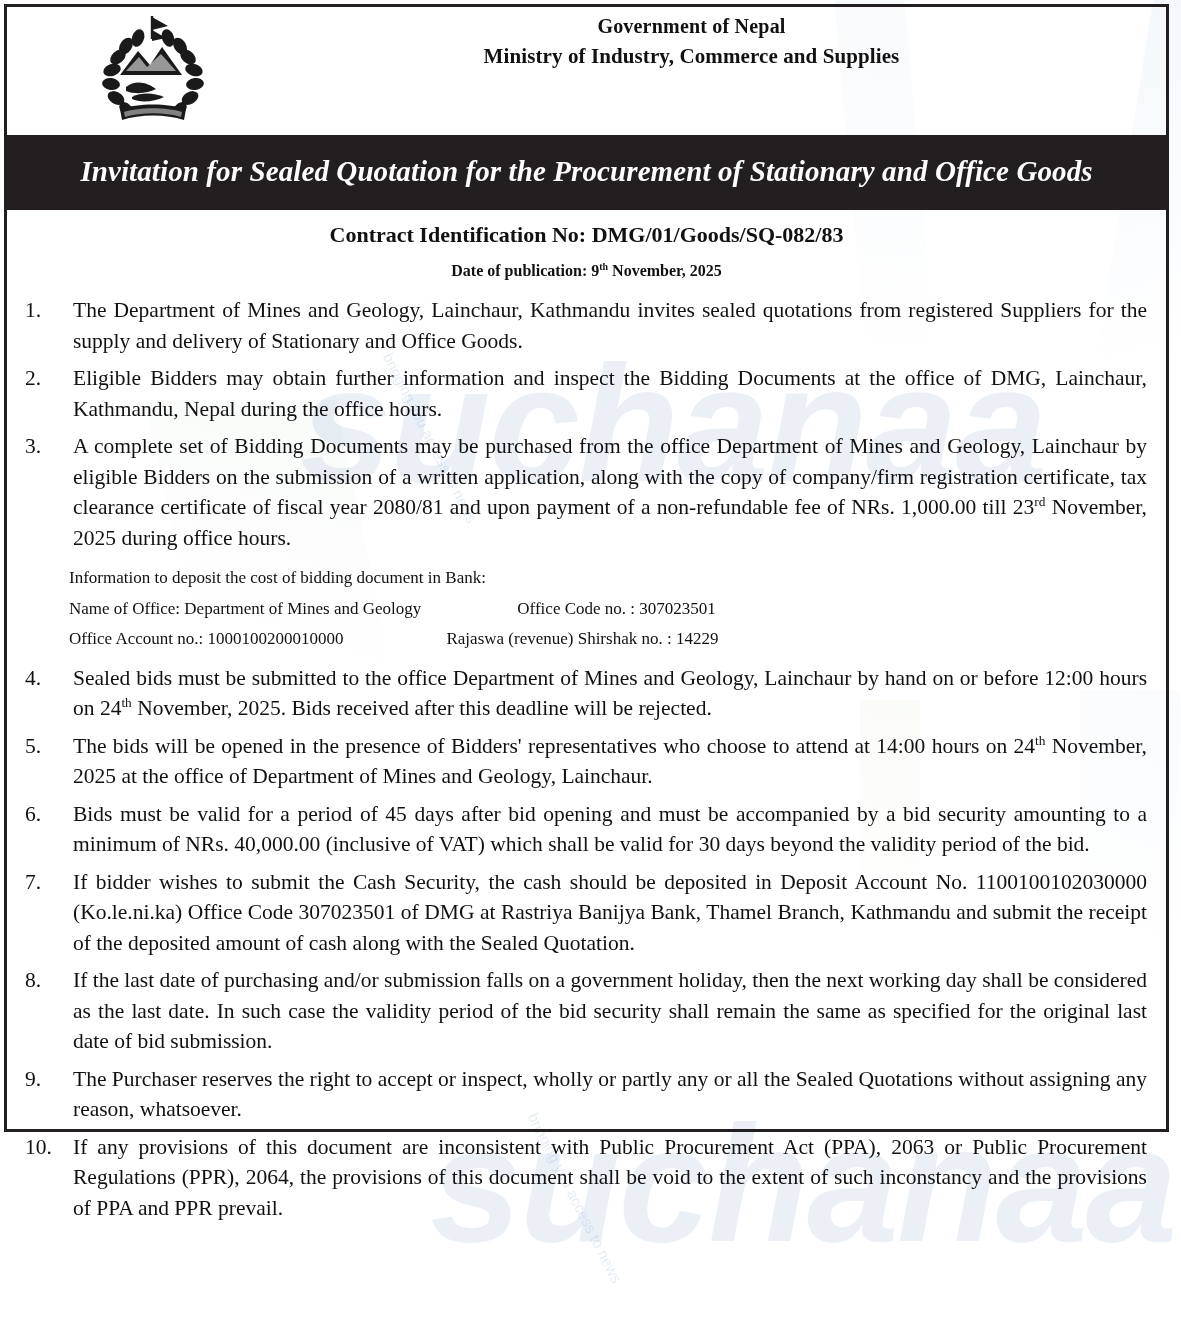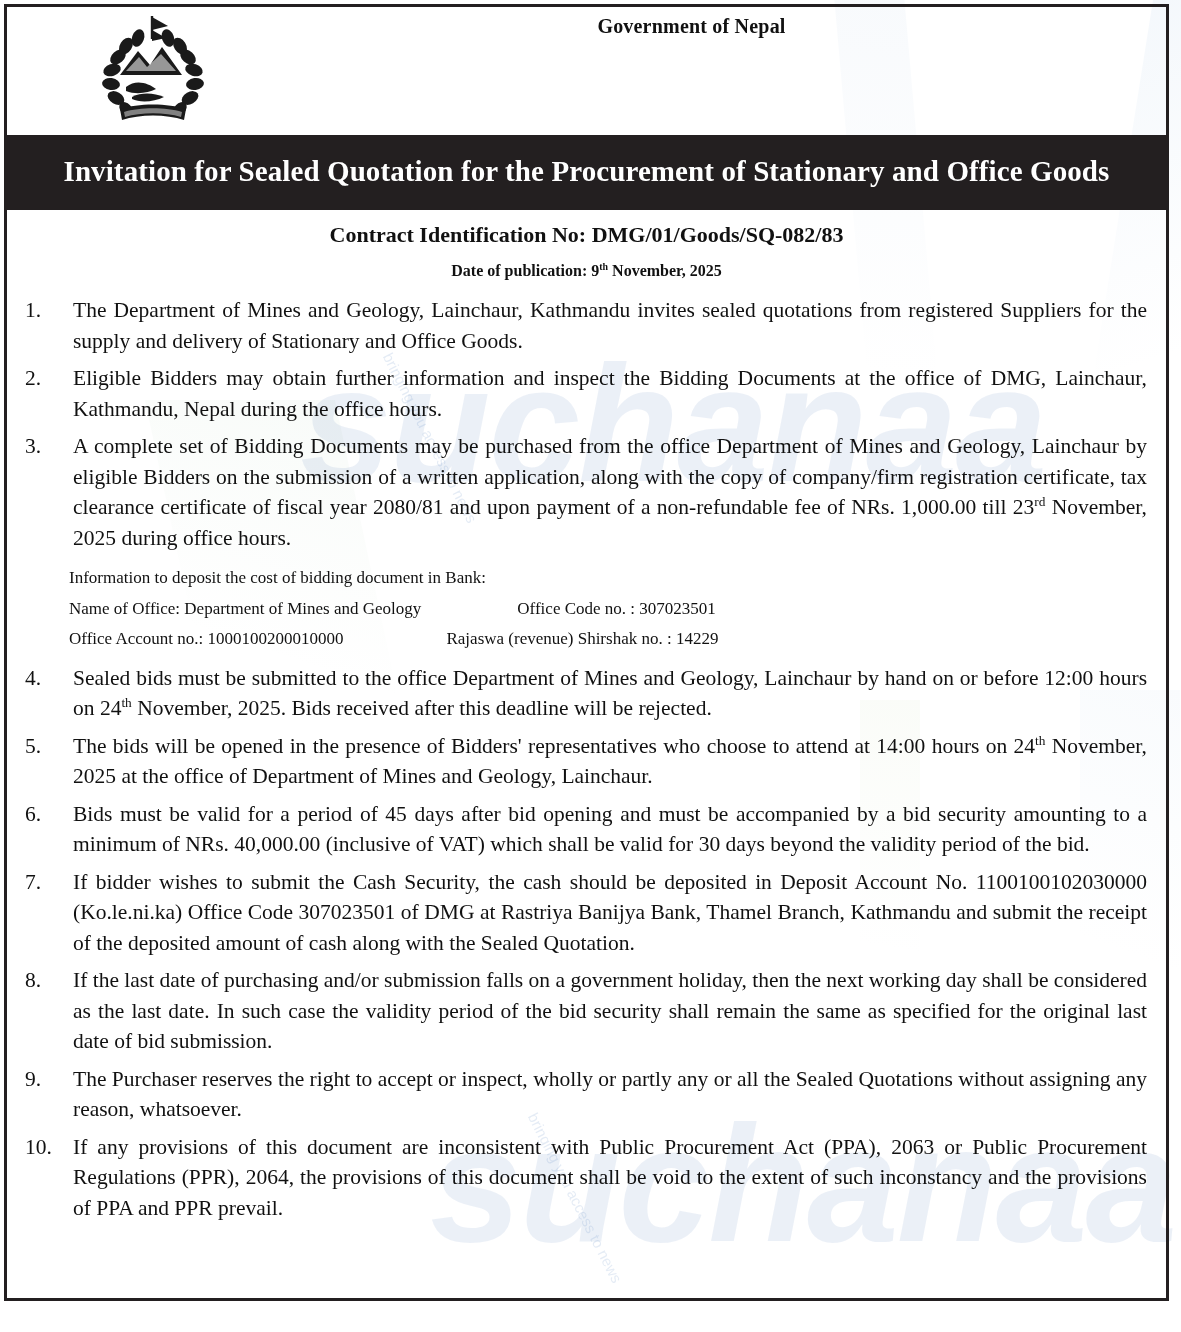--- a/index.html
+++ b/index.html
@@ -88,7 +88,7 @@
     left: 4px;
     top: 4px;
     width: 1165px;
-    height: 1297px;
+    height: 1128px;
     border: 3px solid #231f20;
     box-sizing: border-box;
     background: transparent;

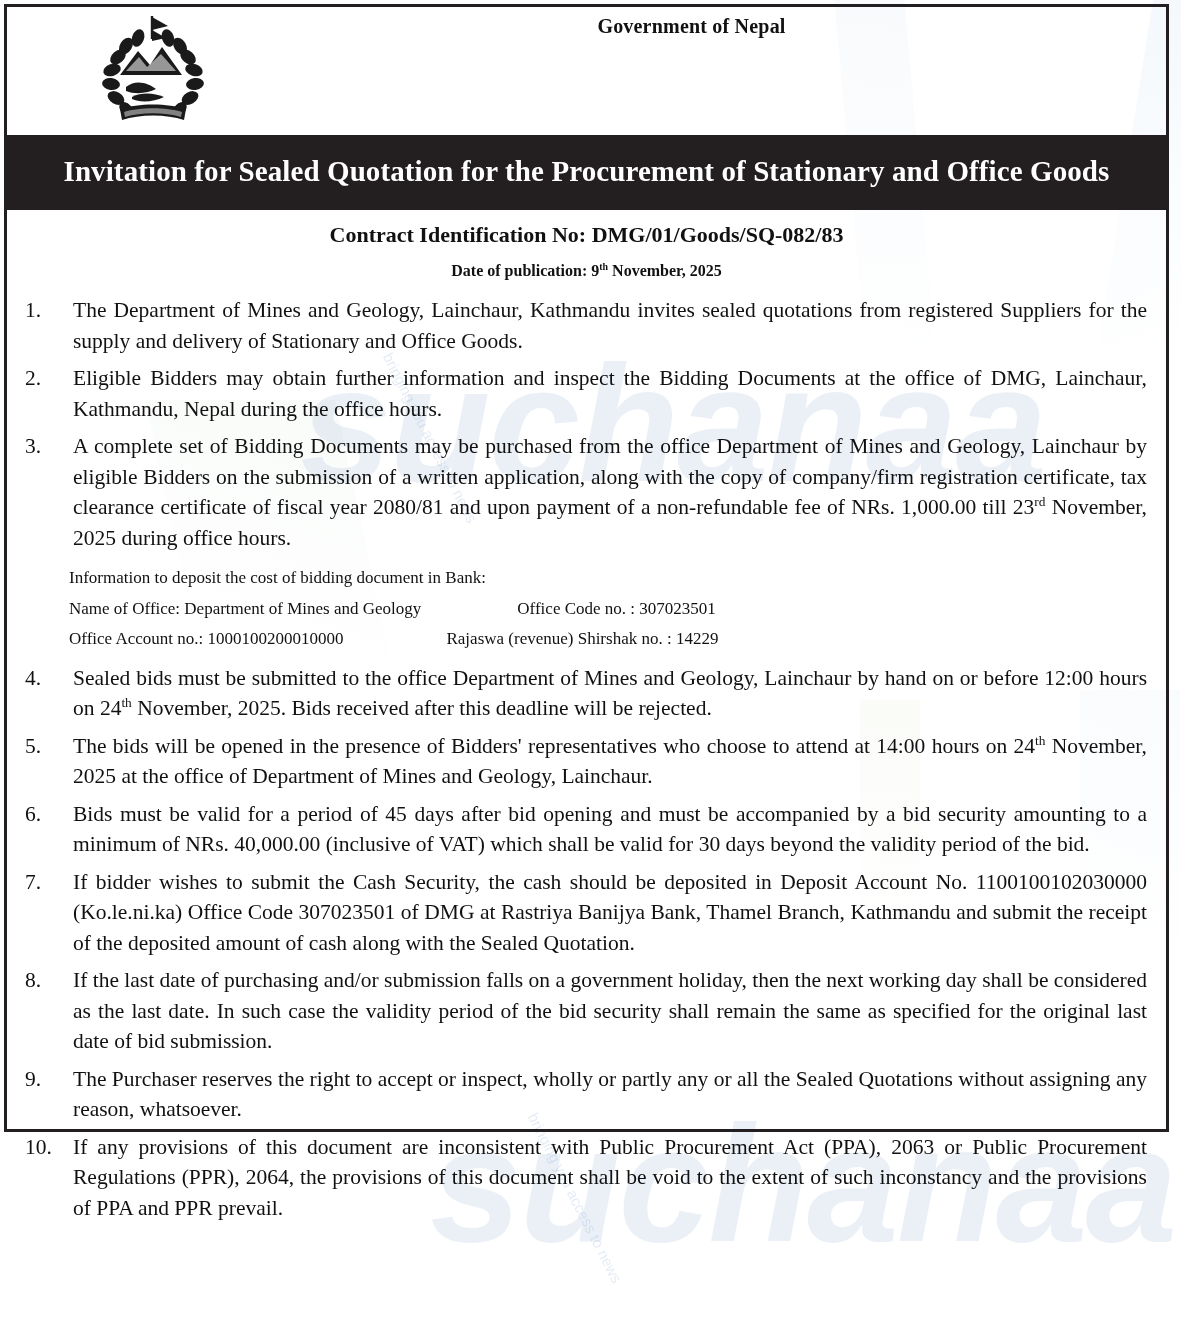--- a/index.html
+++ b/index.html
@@ -284,6 +284,7 @@
 
     <div id="masthead-text">
       <div class="line-gov">Government of Nepal</div>
+      <div class="line-ministry">Ministry of Industry, Commerce and Supplies</div>
     </div>
   </div>
 

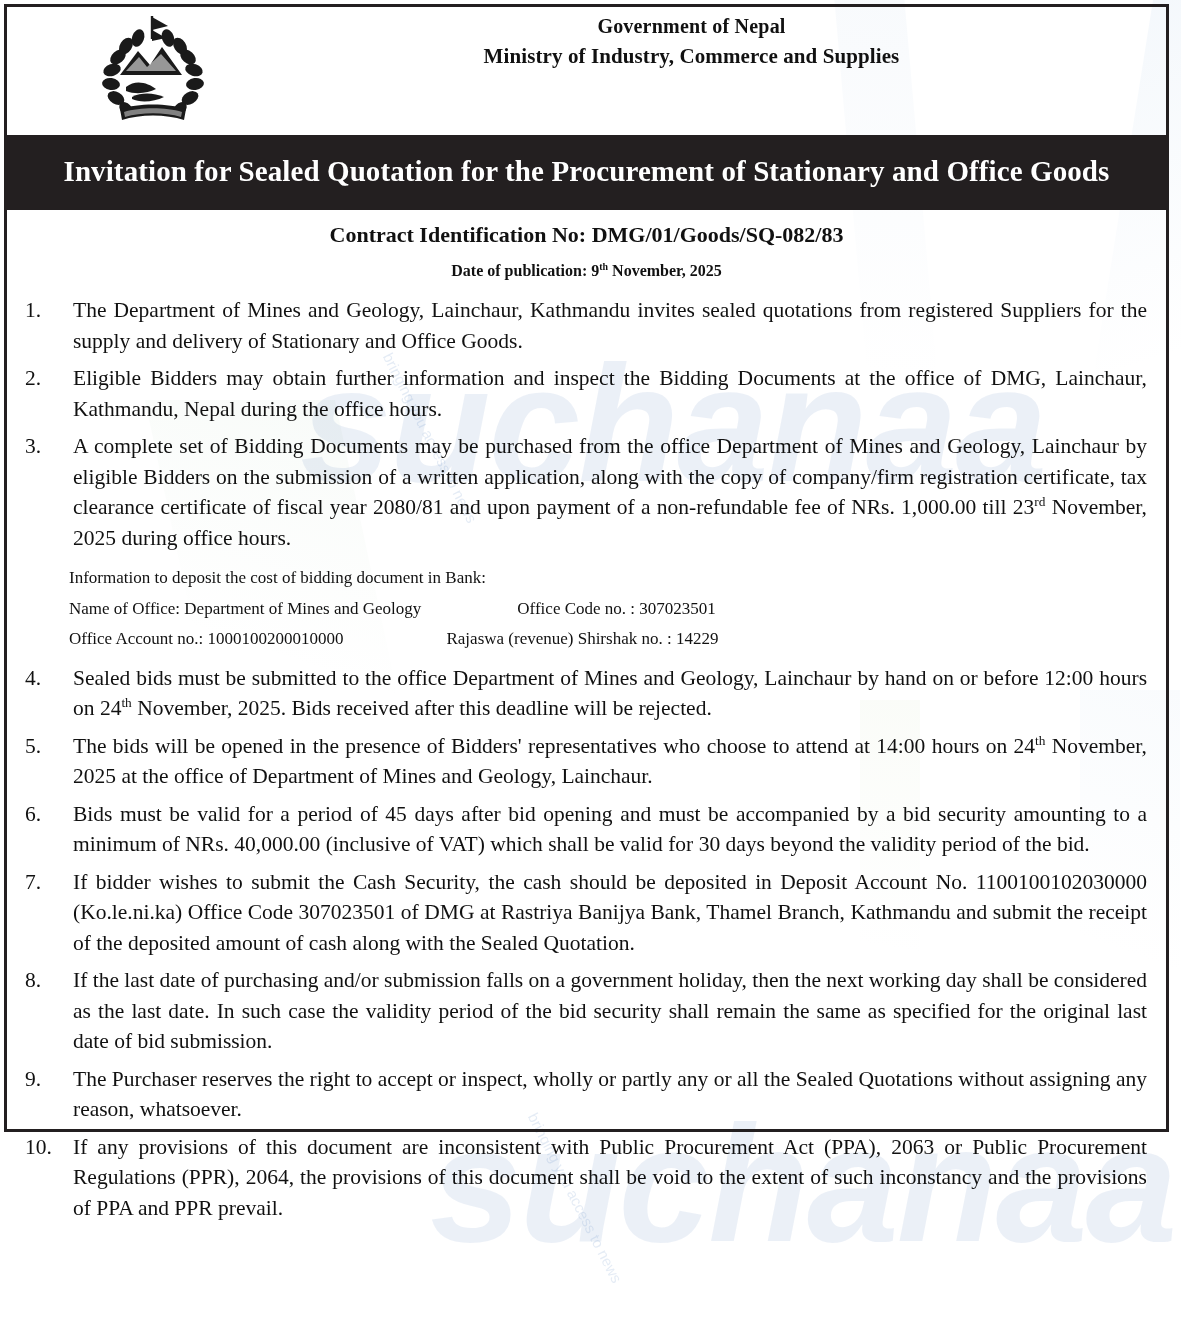--- a/index.html
+++ b/index.html
@@ -142,6 +142,7 @@
     text-align: center;
     padding: 13px 30px 16px 30px;
     box-sizing: border-box;
+    font-style: italic;
   }
   #title-band .band-text {
     font-size: 29px;

